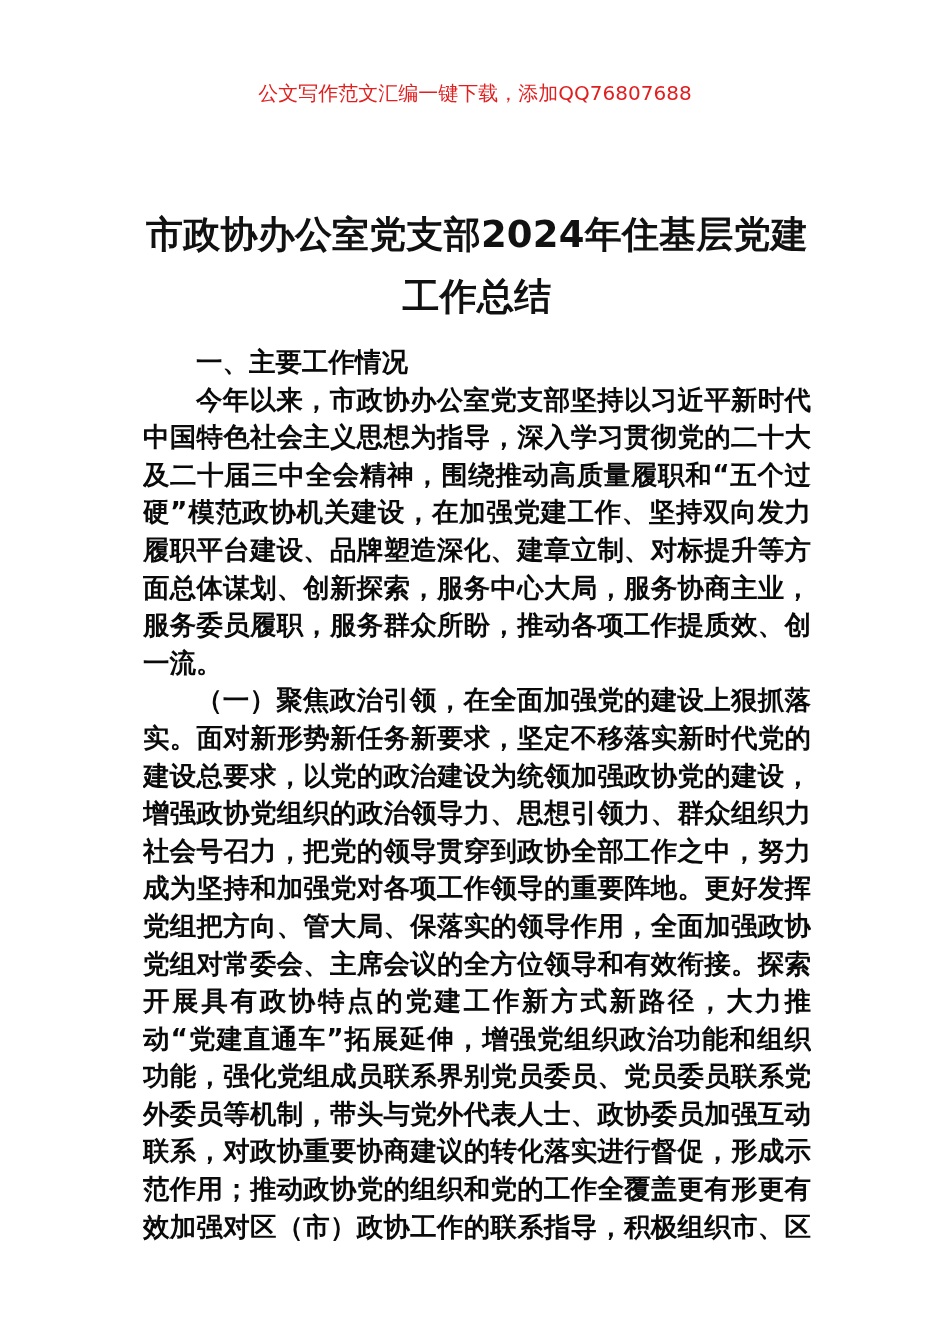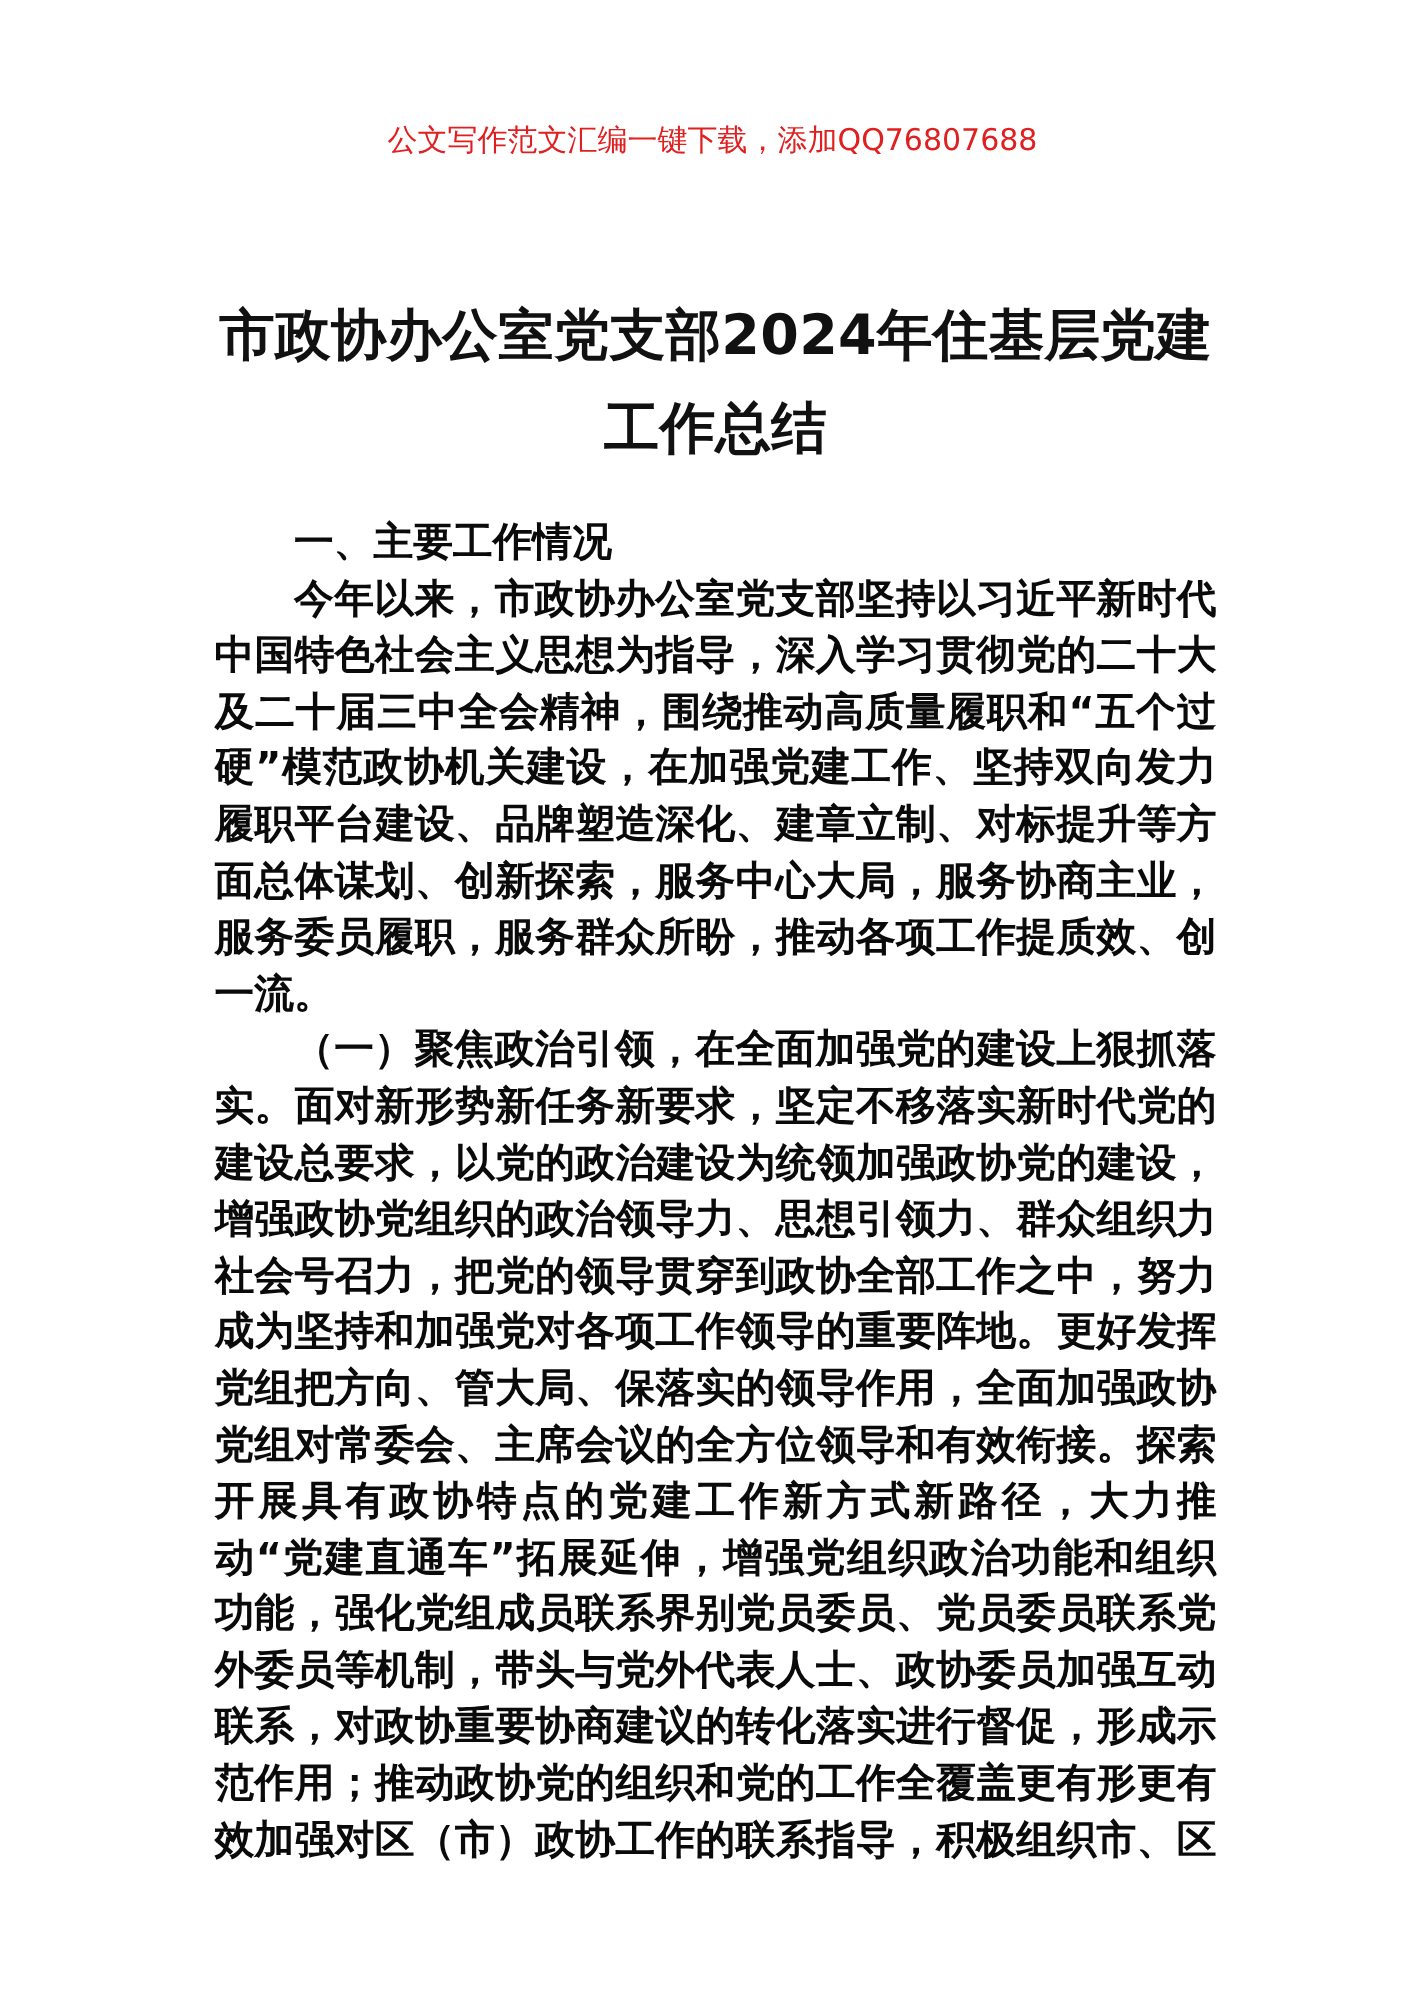--- a/index.html
+++ b/index.html
@@ -37,7 +37,7 @@
   
   .doc-title {
     position: absolute;
-    top: 168px;
+    top: 179px;
     left: 143px;
     width: 668px;
     text-align: center;

